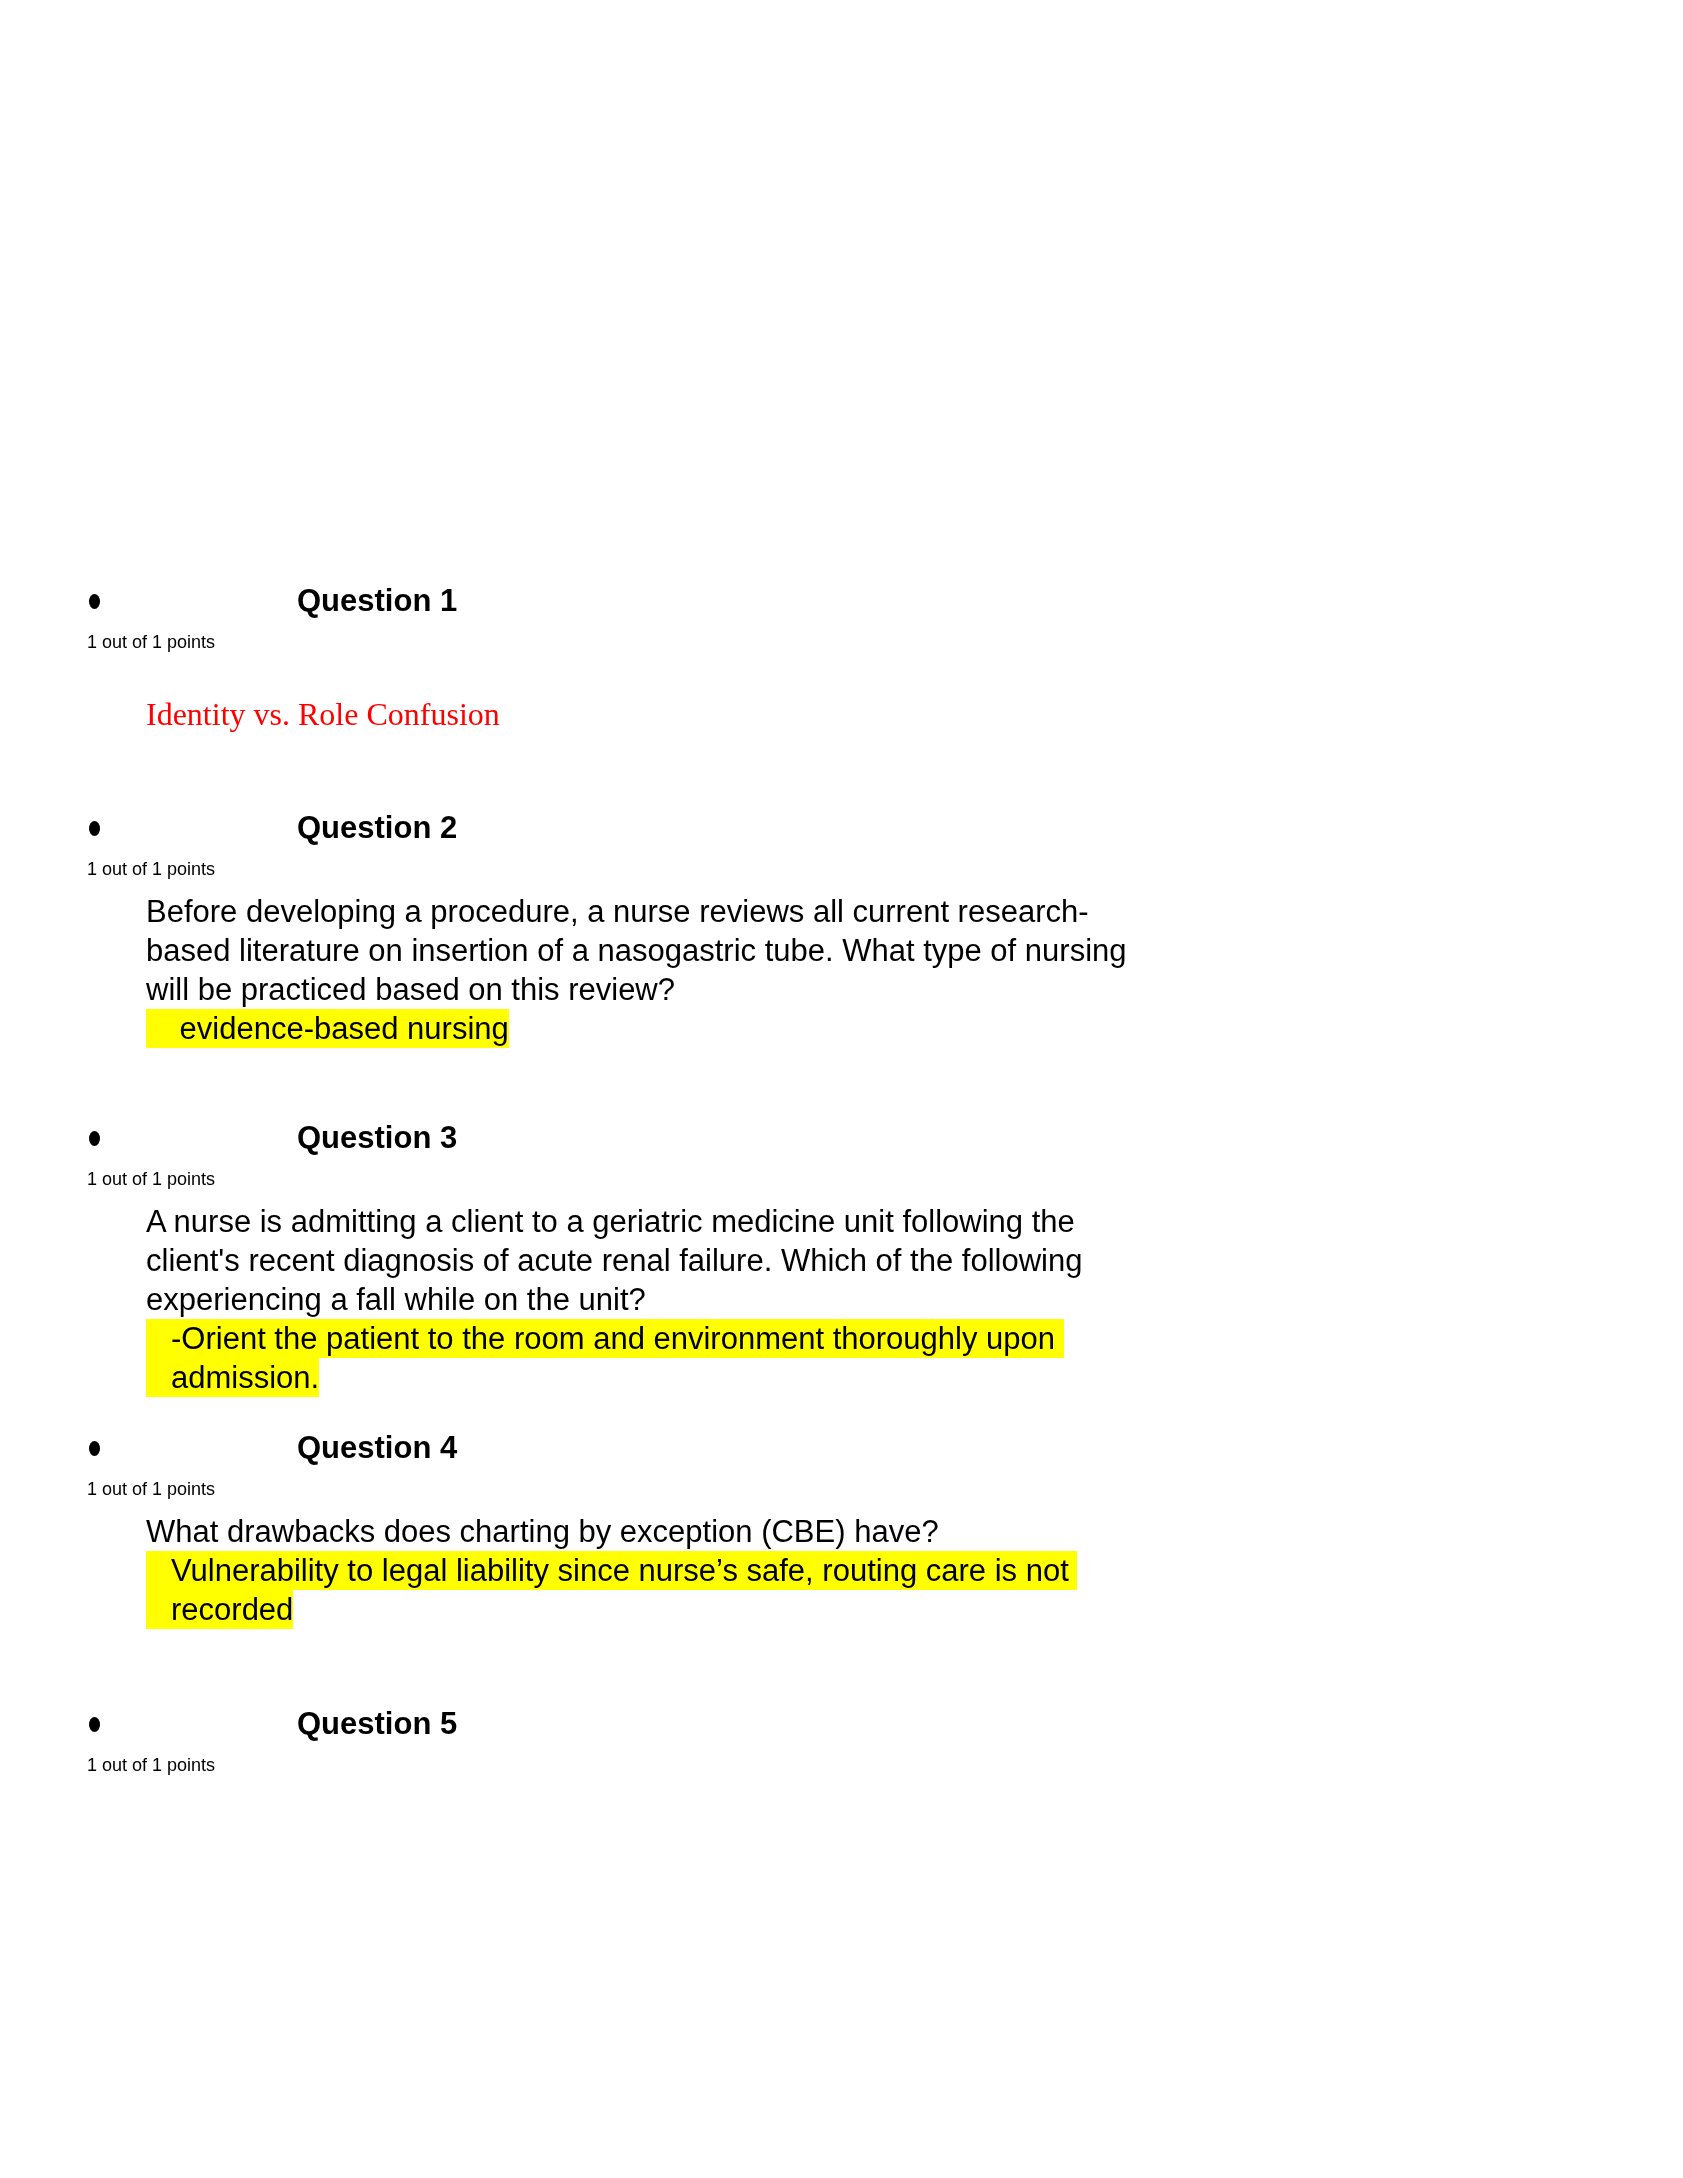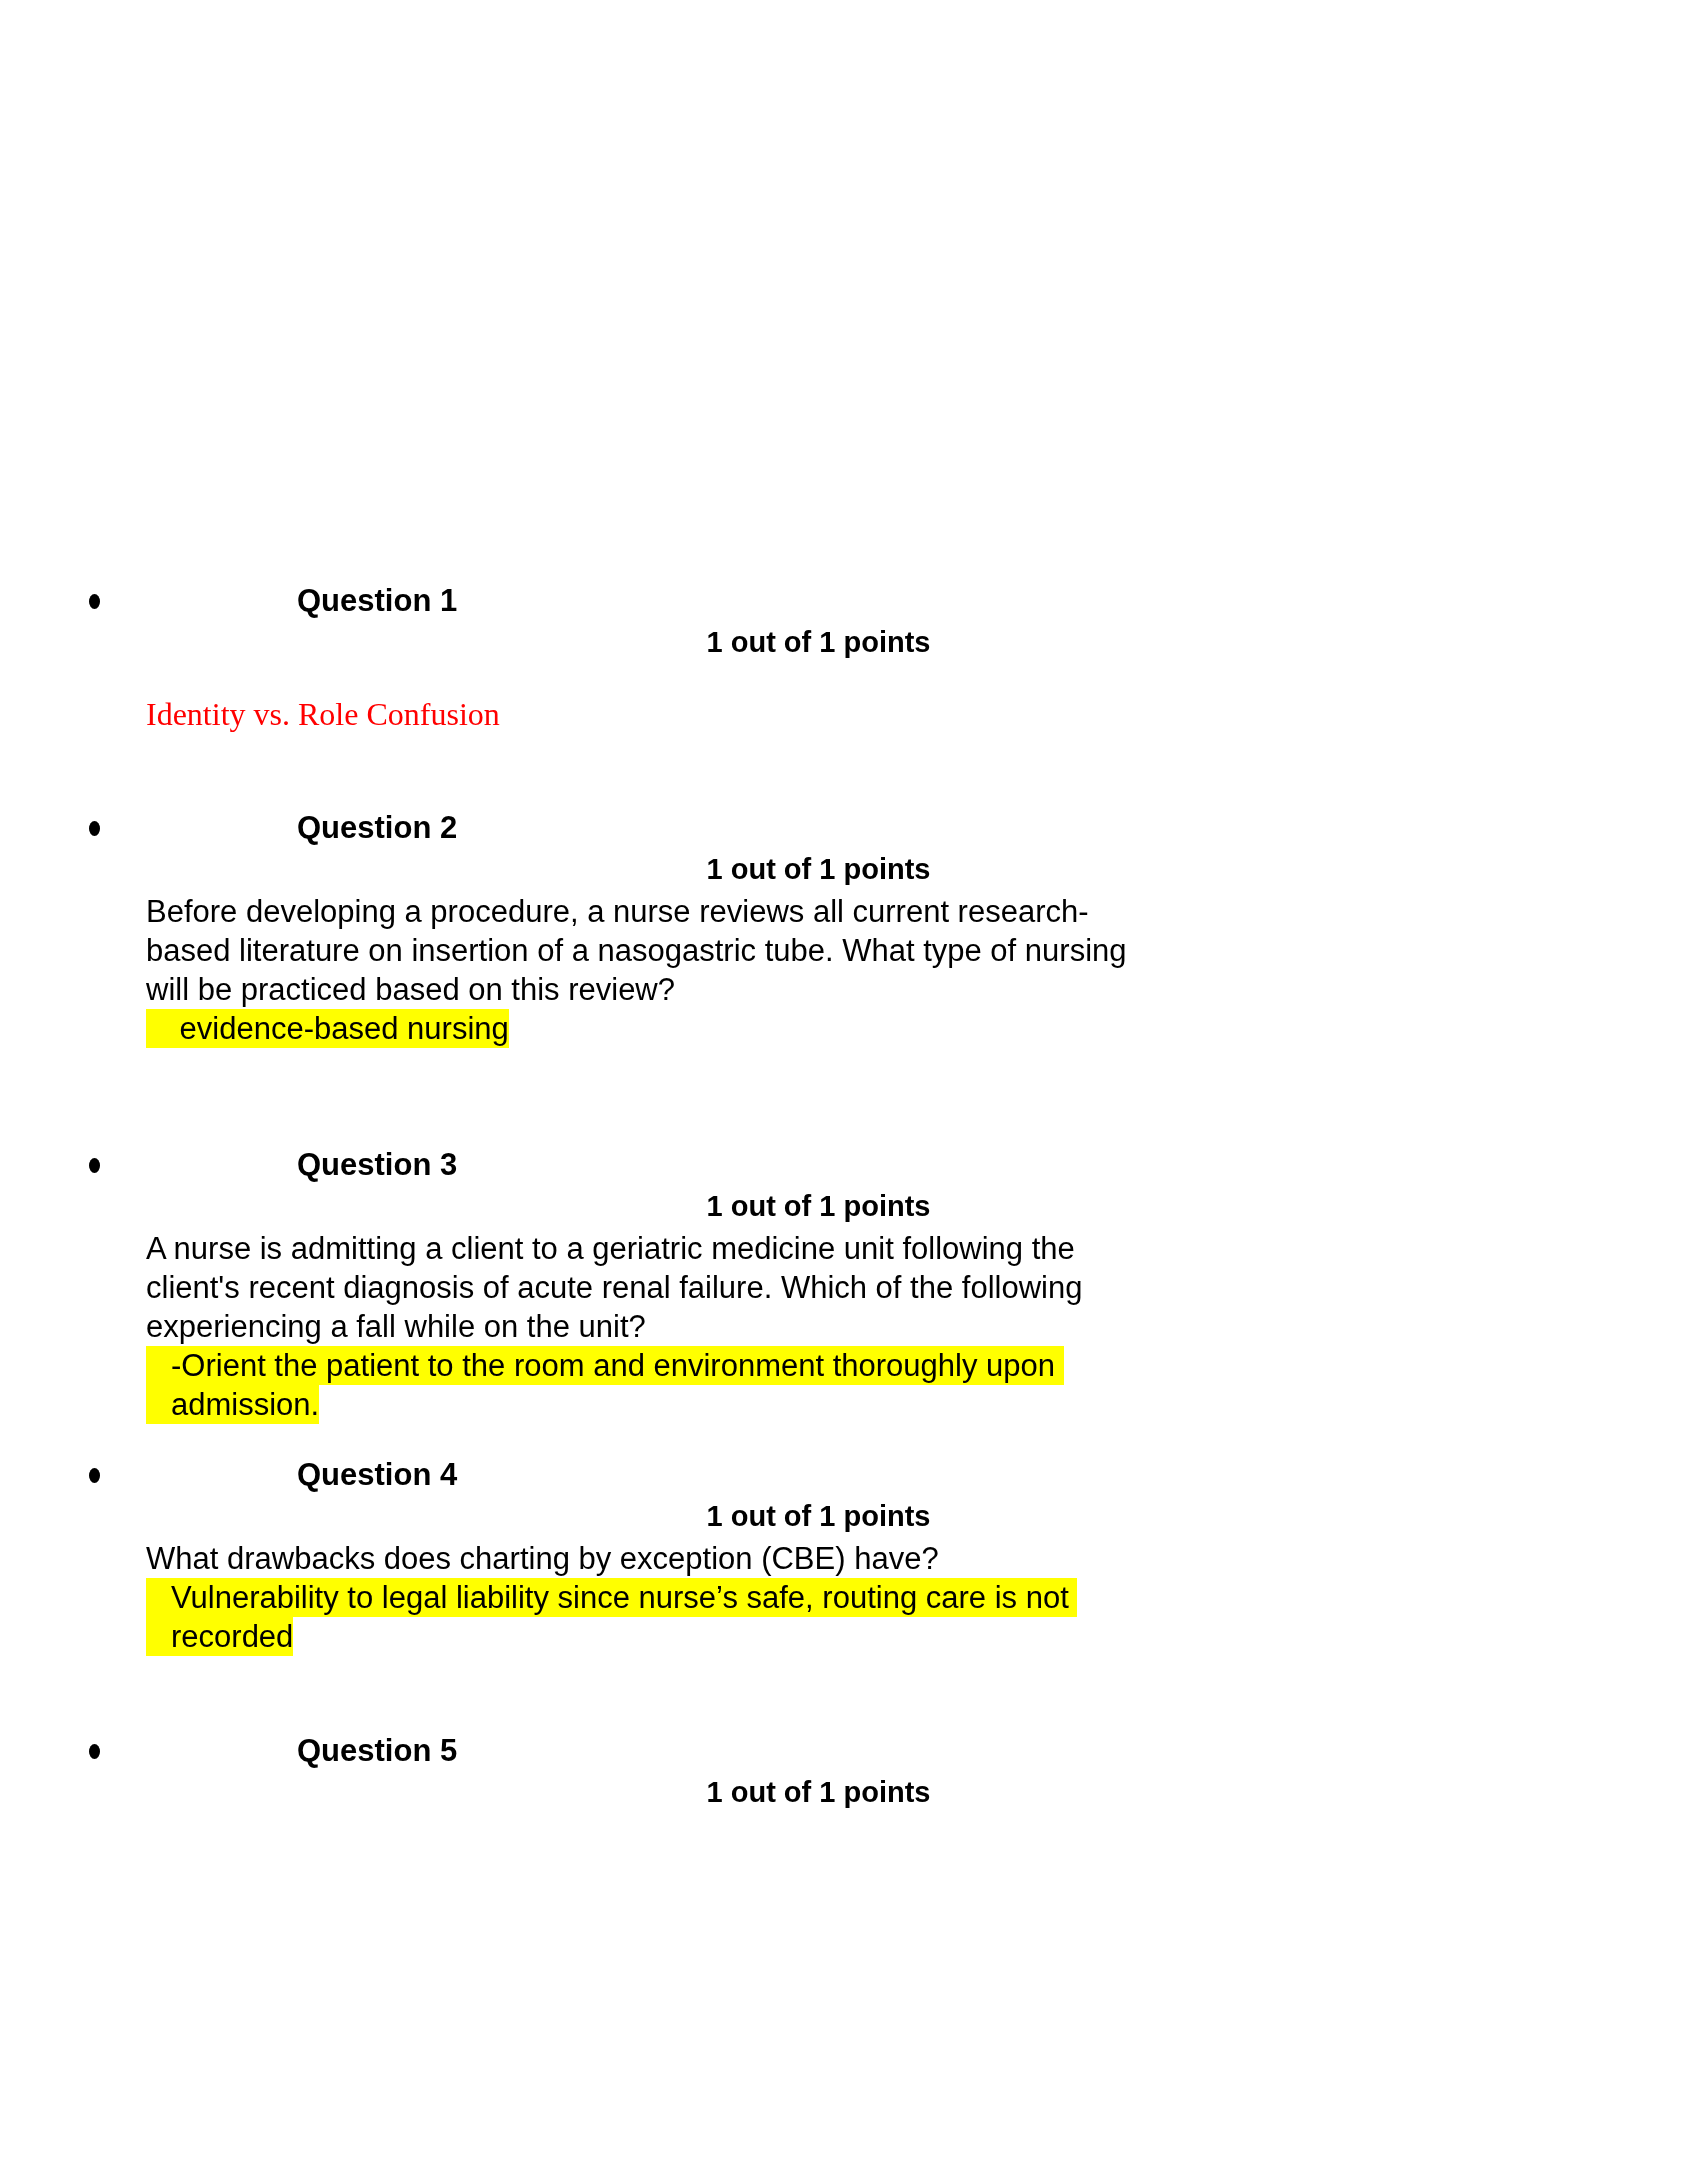--- a/index.html
+++ b/index.html
@@ -43,11 +43,10 @@
     white-space: pre;
   }
   .points-row {
-    text-align: center;
+    text-align: left;
     margin-top: 2px;
-    font-size: 29px;
+    font-size: 18px;
     line-height: 30px;
-    font-weight: bold;
   }
   .q-body { margin-left: 59px; margin-top: 8px; }
   .body-line {

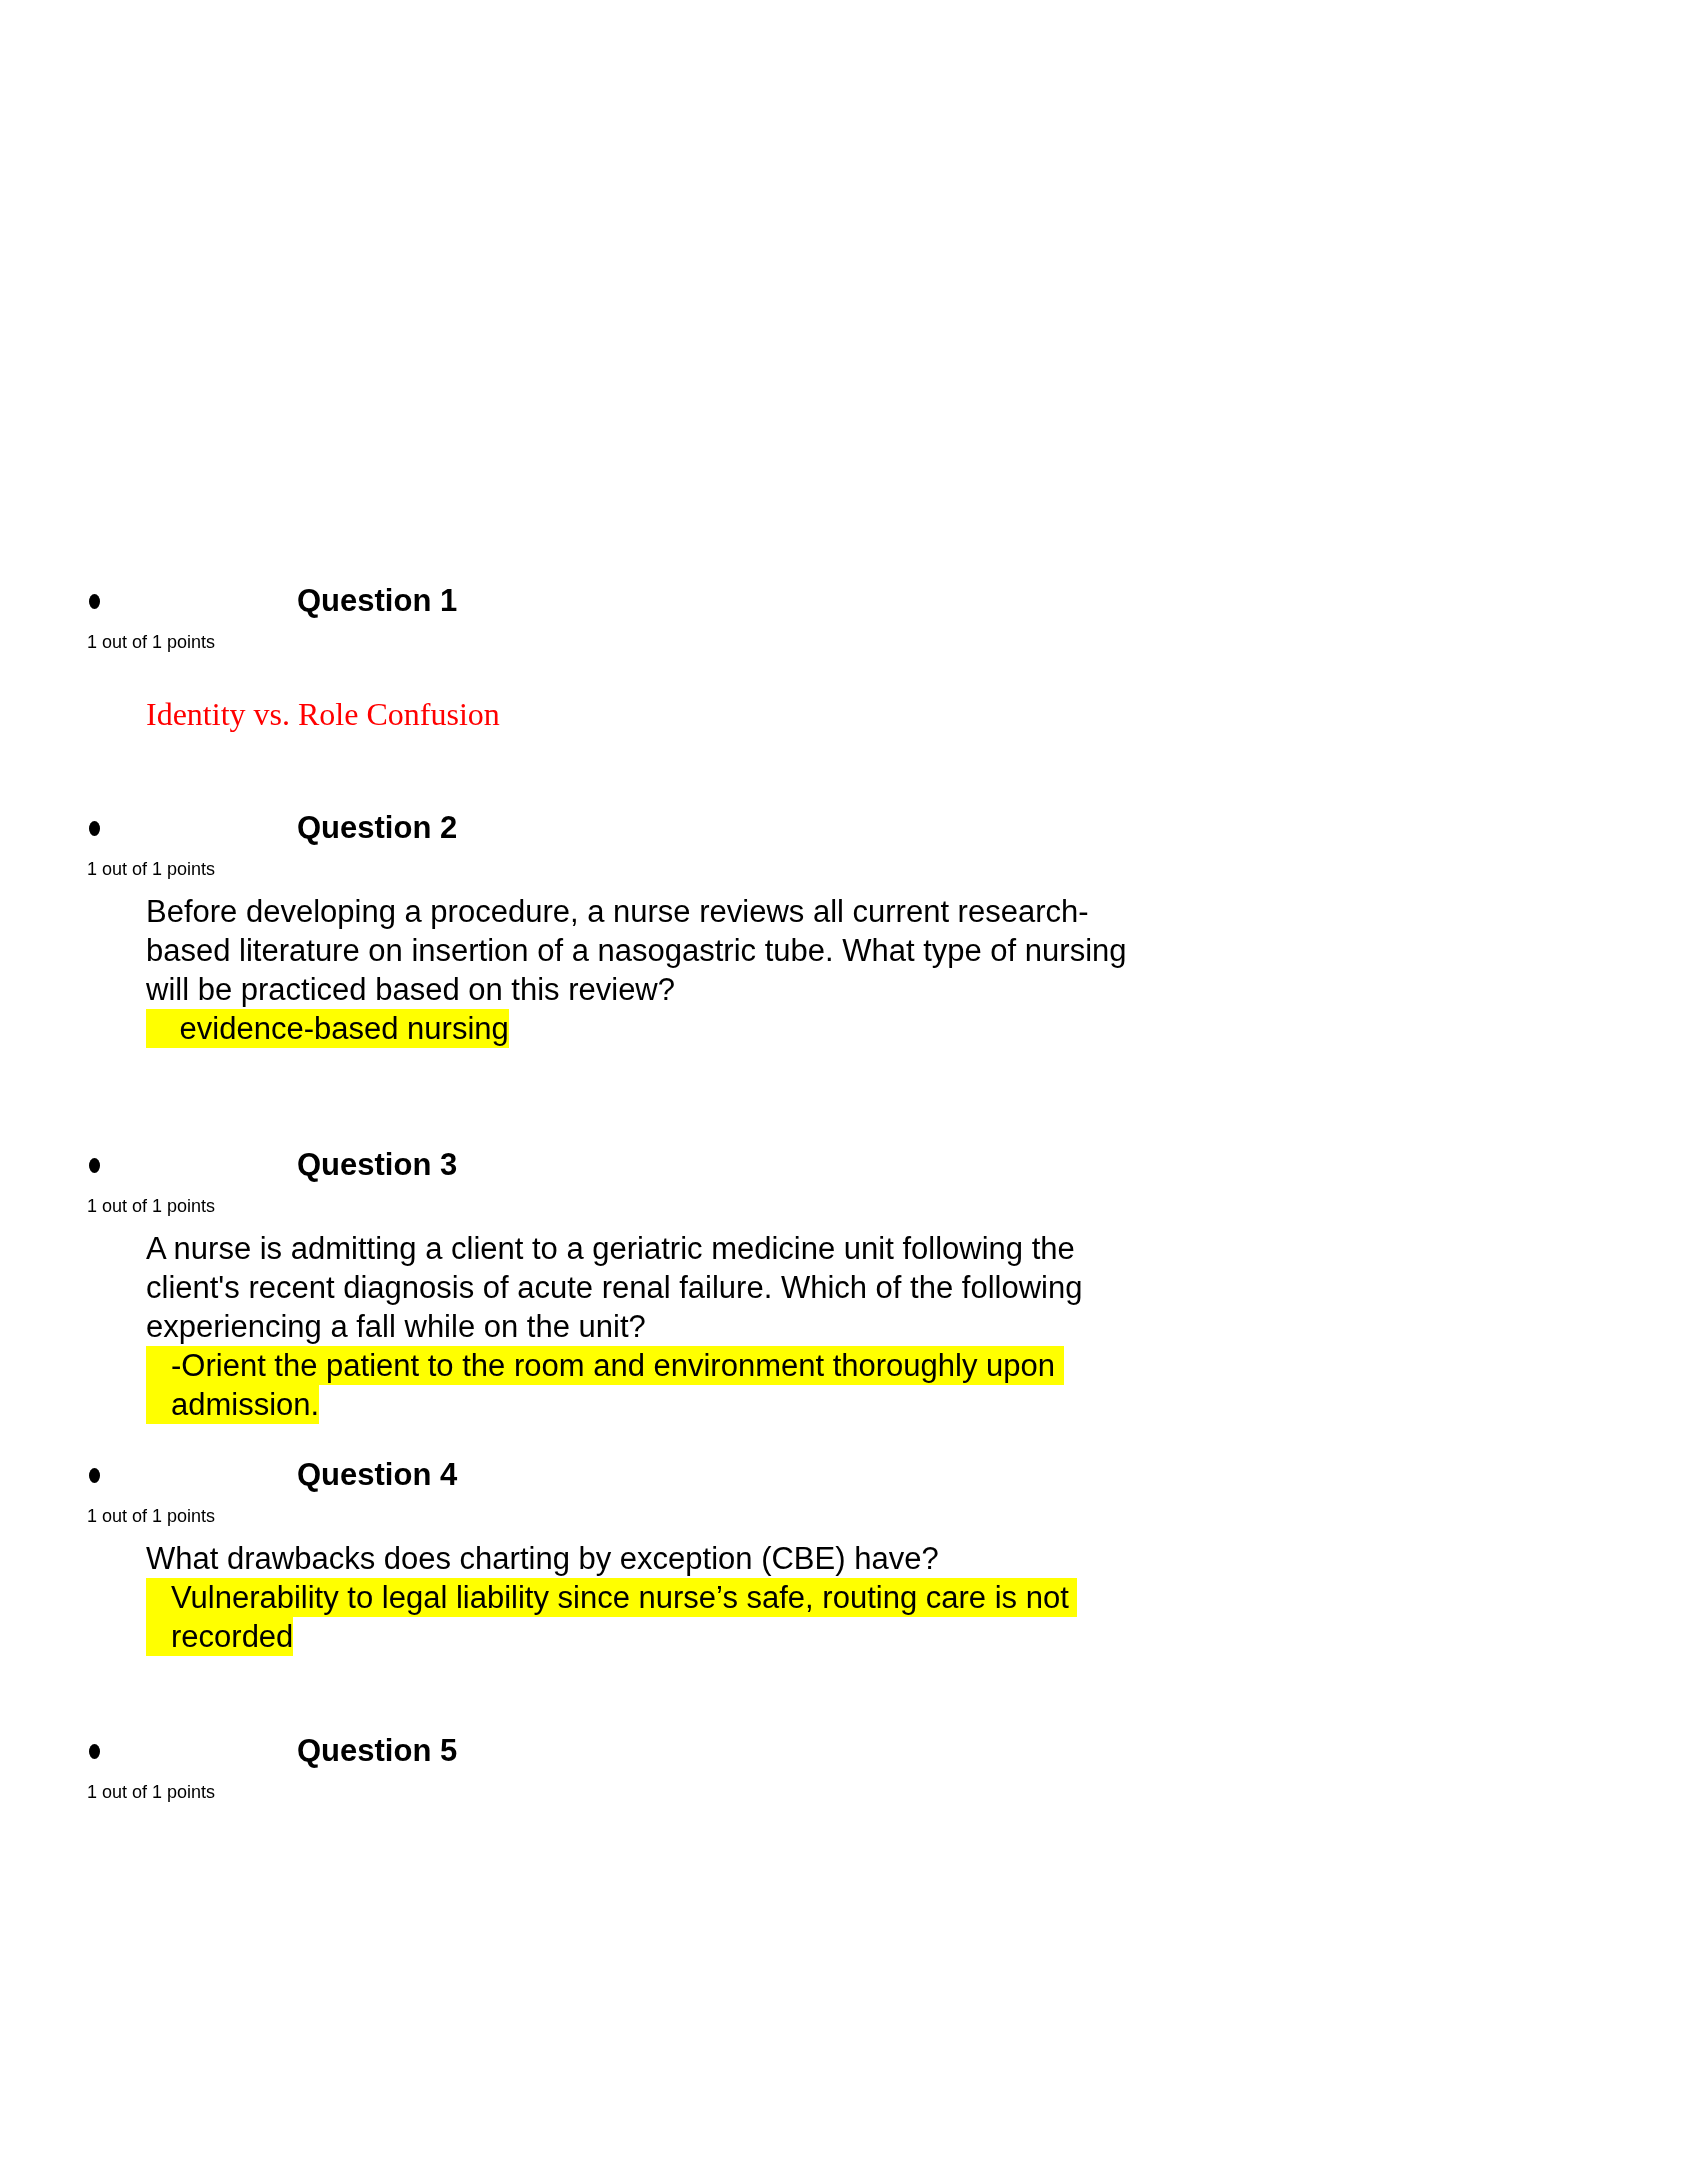--- a/index.html
+++ b/index.html
@@ -22,7 +22,7 @@
   .content { padding-top: 582px; }
   .q-block { margin-left: 87px; margin-right: 133px; }
   .q-block.q1 { margin-bottom: 75px; }
-  .q-block.q2 { margin-bottom: 98px; }
+  .q-block.q2 { margin-bottom: 71px; }
   .q-block.q3 { margin-bottom: 32px; }
   .q-block.q4 { margin-bottom: 76px; }
   .q-head { position: relative; line-height: 38px; }

